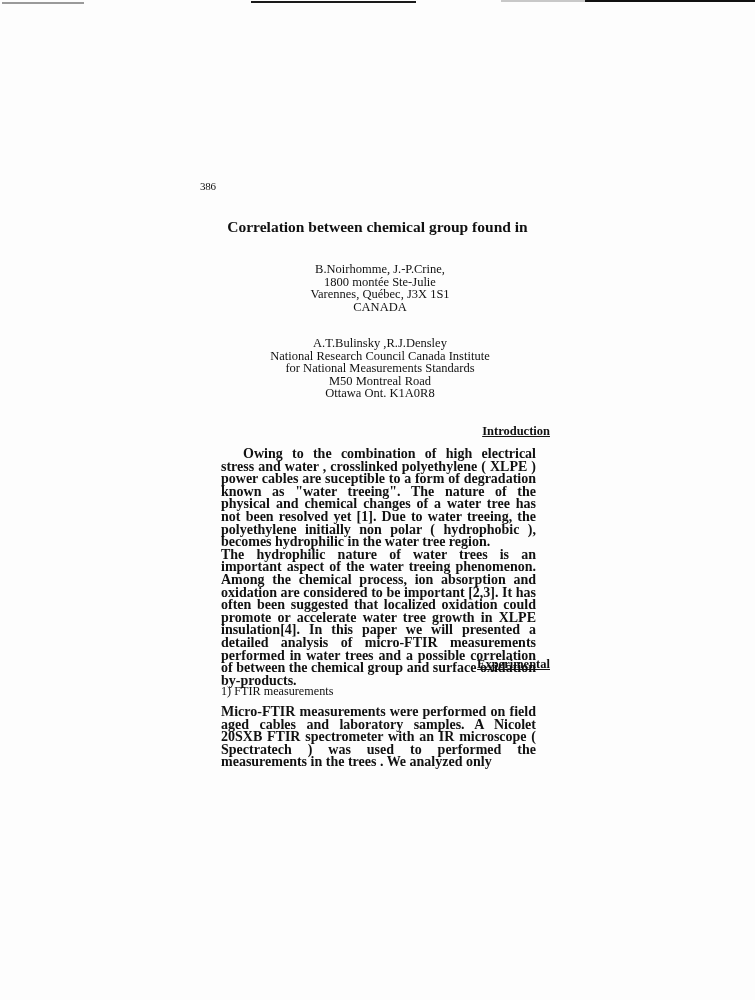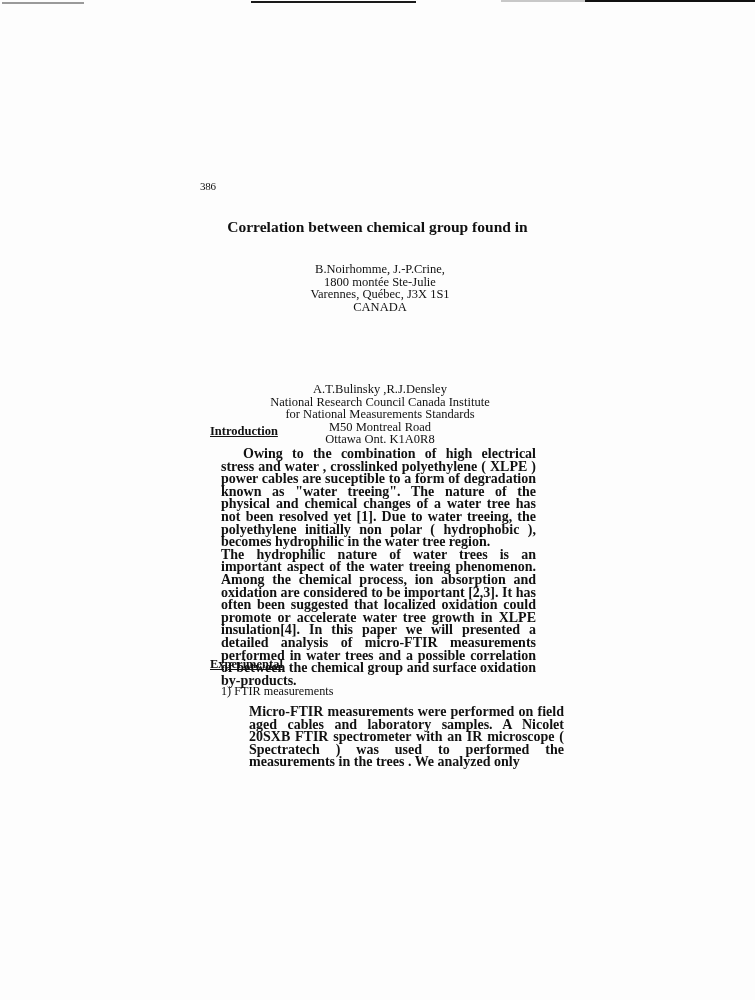--- a/index.html
+++ b/index.html
@@ -52,7 +52,7 @@
     }
     .author-block .names { font-weight: normal; }
     .ab1 { top: 263px; }
-    .ab2 { top: 337px; margin-top: 46px; }
+    .ab2 { top: 337px; }
 
     .section-heading {
       position: absolute;

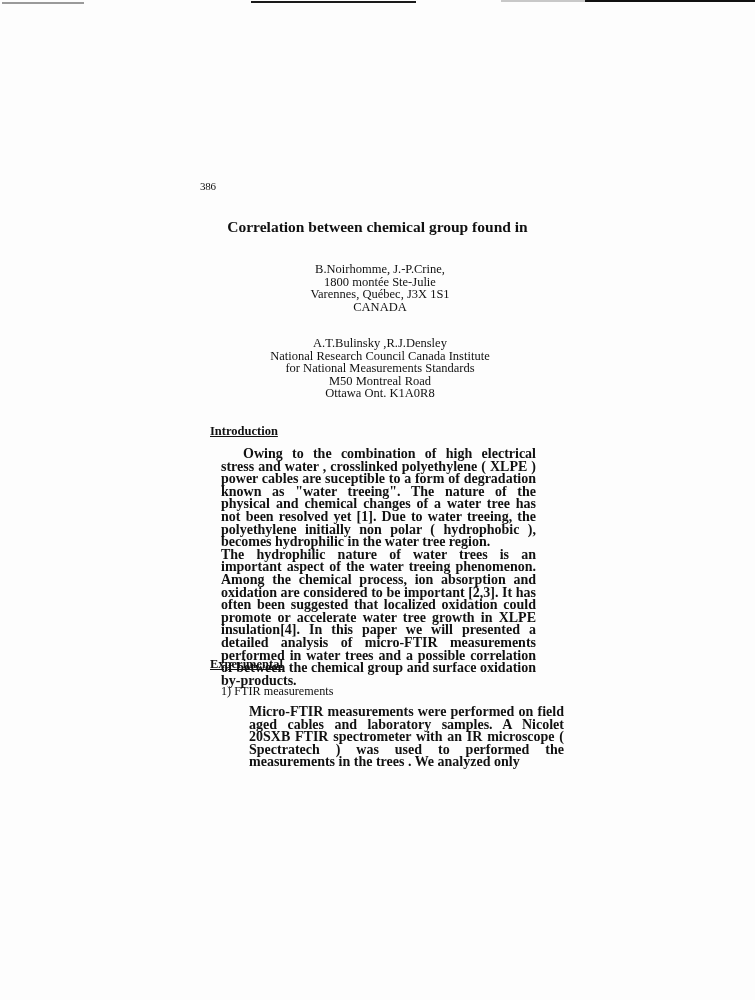--- a/index.html
+++ b/index.html
@@ -58,7 +58,7 @@
       position: absolute;
       left: 210px;
       width: 340px;
-      text-align: left;
+      text-align: right;
       font-weight: bold;
       font-size: 12.5px;
       text-decoration: underline;

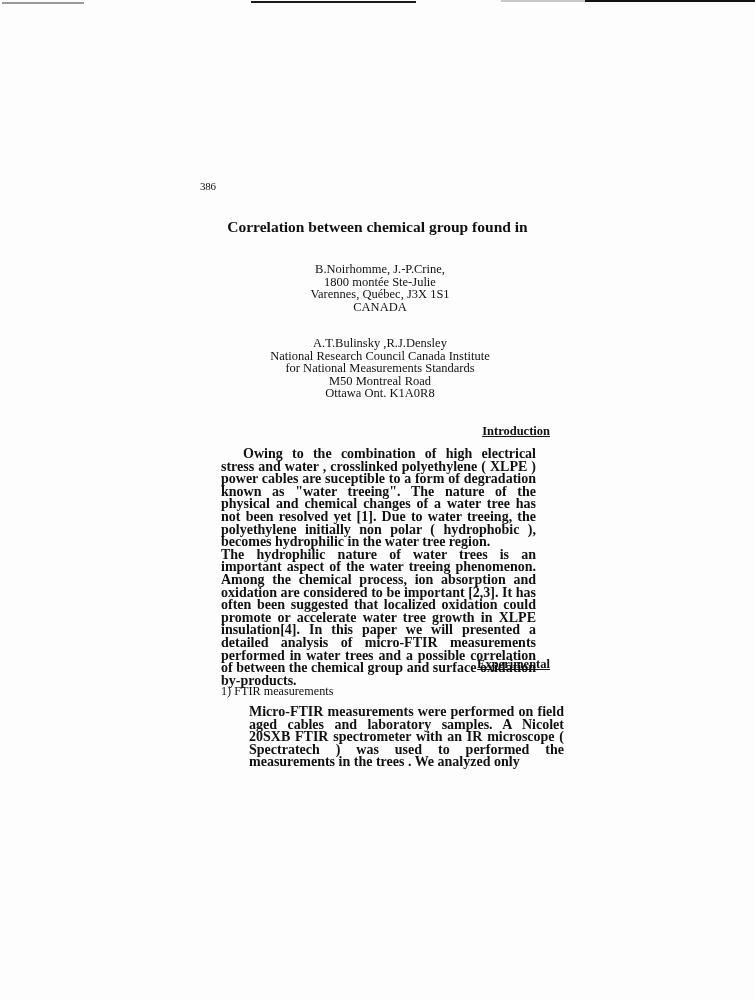--- a/index.html
+++ b/index.html
@@ -88,7 +88,7 @@
       top: 684px;
       font-size: 12.2px;
     }
-    .exp-text { top: 706px; margin-left: 28px; }
+    .exp-text { top: 706px; }
   </style>
 </head>
 <body>

